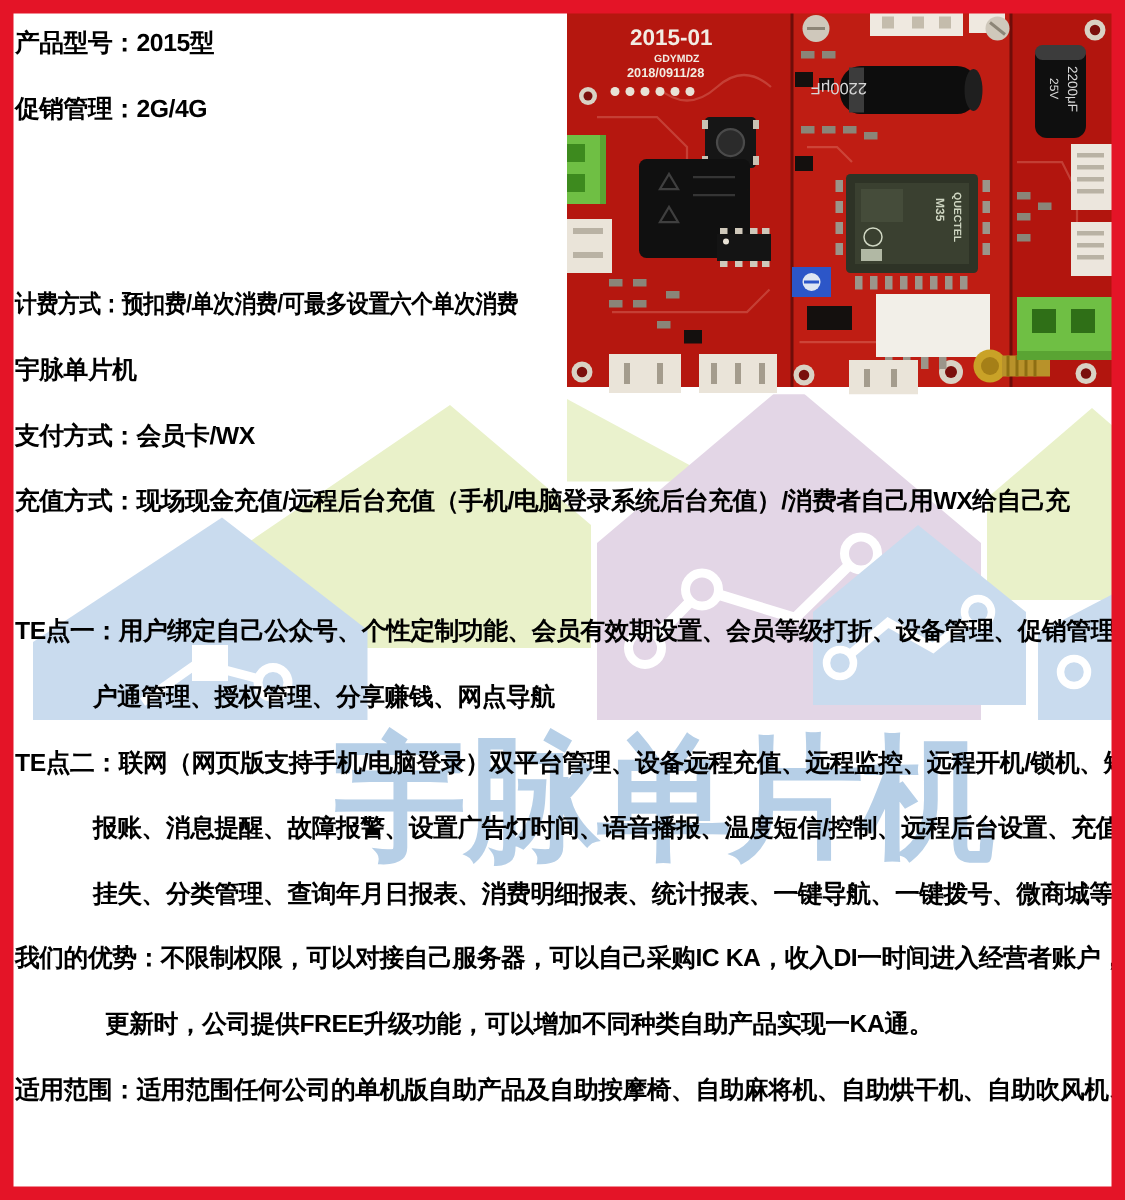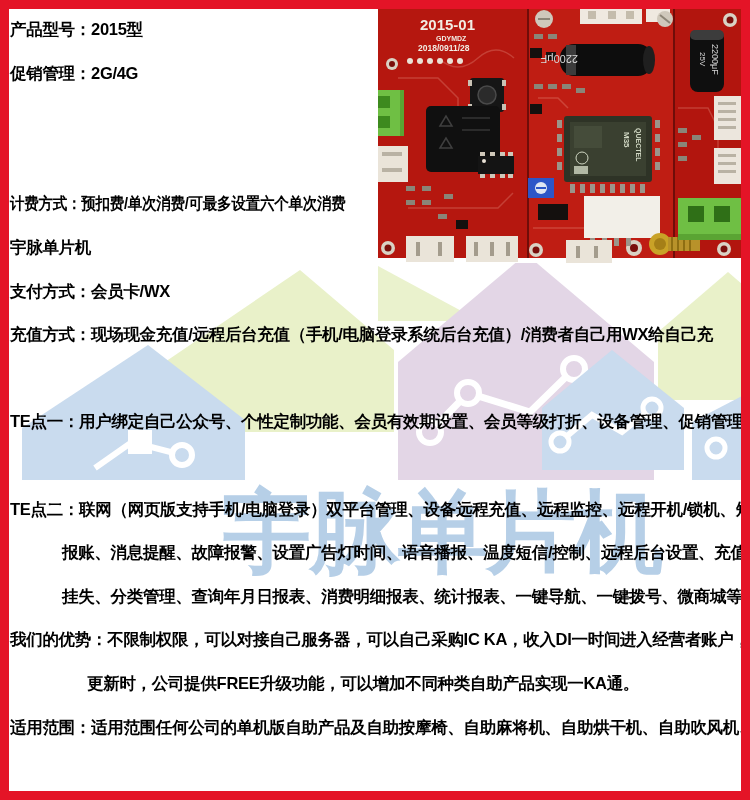--- a/index.html
+++ b/index.html
@@ -72,6 +72,7 @@
   <div class="ln" style="top:325px;left:10px">充值方式：现场现金充值/远程后台充值（手机/电脑登录系统后台充值）/消费者自己用WX给自己充</div>
   <div class="ln" style="top:282px;left:10px">支付方式：会员卡/WX</div>
   <div class="ln" style="top:412px;left:10px">TE点一：用户绑定自己公众号、个性定制功能、会员有效期设置、会员等级打折、设备管理、促销管理、商</div>
+  <div class="ln" style="top:456px;left:62px">户通管理、授权管理、分享赚钱、网点导航</div>
   <div class="ln" style="top:500px;left:10px">TE点二：联网（网页版支持手机/电脑登录）双平台管理、设备远程充值、远程监控、远程开机/锁机、短信</div>
   <div class="ln" style="top:543px;left:62px">报账、消息提醒、故障报警、设置广告灯时间、语音播报、温度短信/控制、远程后台设置、充值、</div>
   <div class="ln" style="top:587px;left:62px">挂失、分类管理、查询年月日报表、消费明细报表、统计报表、一键导航、一键拨号、微商城等。</div>

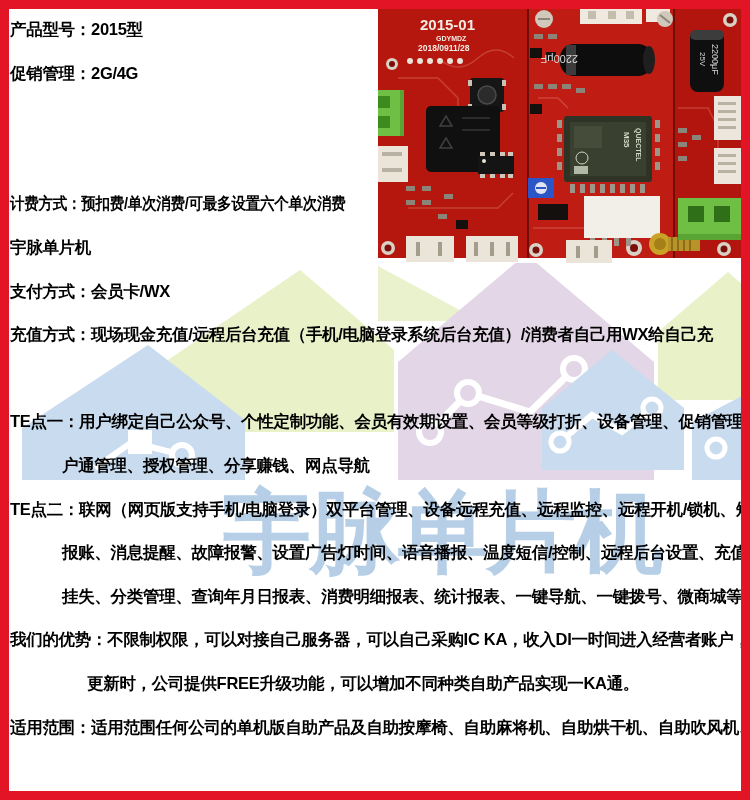--- a/index.html
+++ b/index.html
@@ -77,7 +77,7 @@
   <div class="ln" style="top:543px;left:62px">报账、消息提醒、故障报警、设置广告灯时间、语音播报、温度短信/控制、远程后台设置、充值、</div>
   <div class="ln" style="top:587px;left:62px">挂失、分类管理、查询年月日报表、消费明细报表、统计报表、一键导航、一键拨号、微商城等。</div>
   <div class="ln" style="top:630px;left:10px">我们的优势：不限制权限，可以对接自己服务器，可以自己采购IC KA，收入DI一时间进入经营者账户，系统</div>
-  <div class="ln" style="top:674px;left:87px">更新时，公司提供FREE升级功能，可以增加不同种类自助产品实现一KA通。</div>
+  <div class="ln" style="top:674px;left:70px">更新时，公司提供FREE升级功能，可以增加不同种类自助产品实现一KA通。</div>
   <div class="ln" style="top:718px;left:10px">适用范围：适用范围任何公司的单机版自助产品及自助按摩椅、自助麻将机、自助烘干机、自助吹风机、自助</div>
 </div>
 

